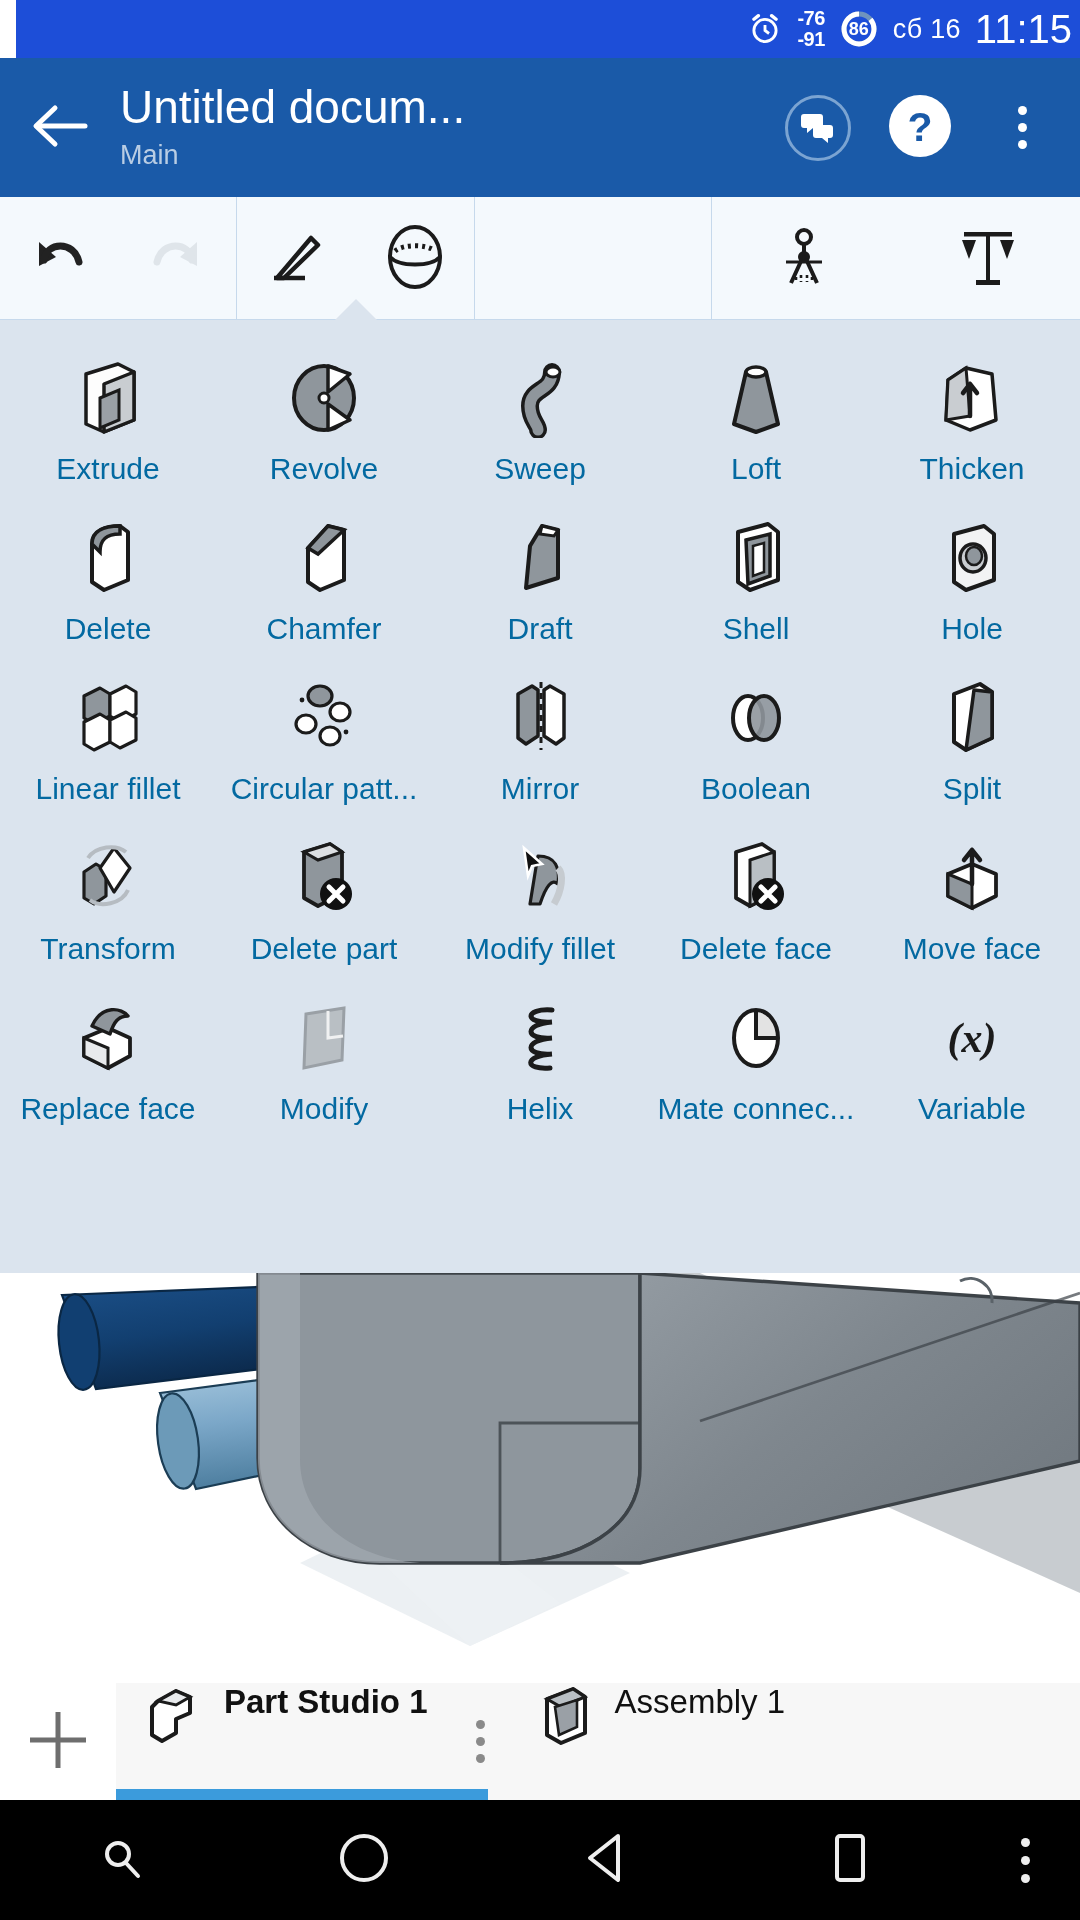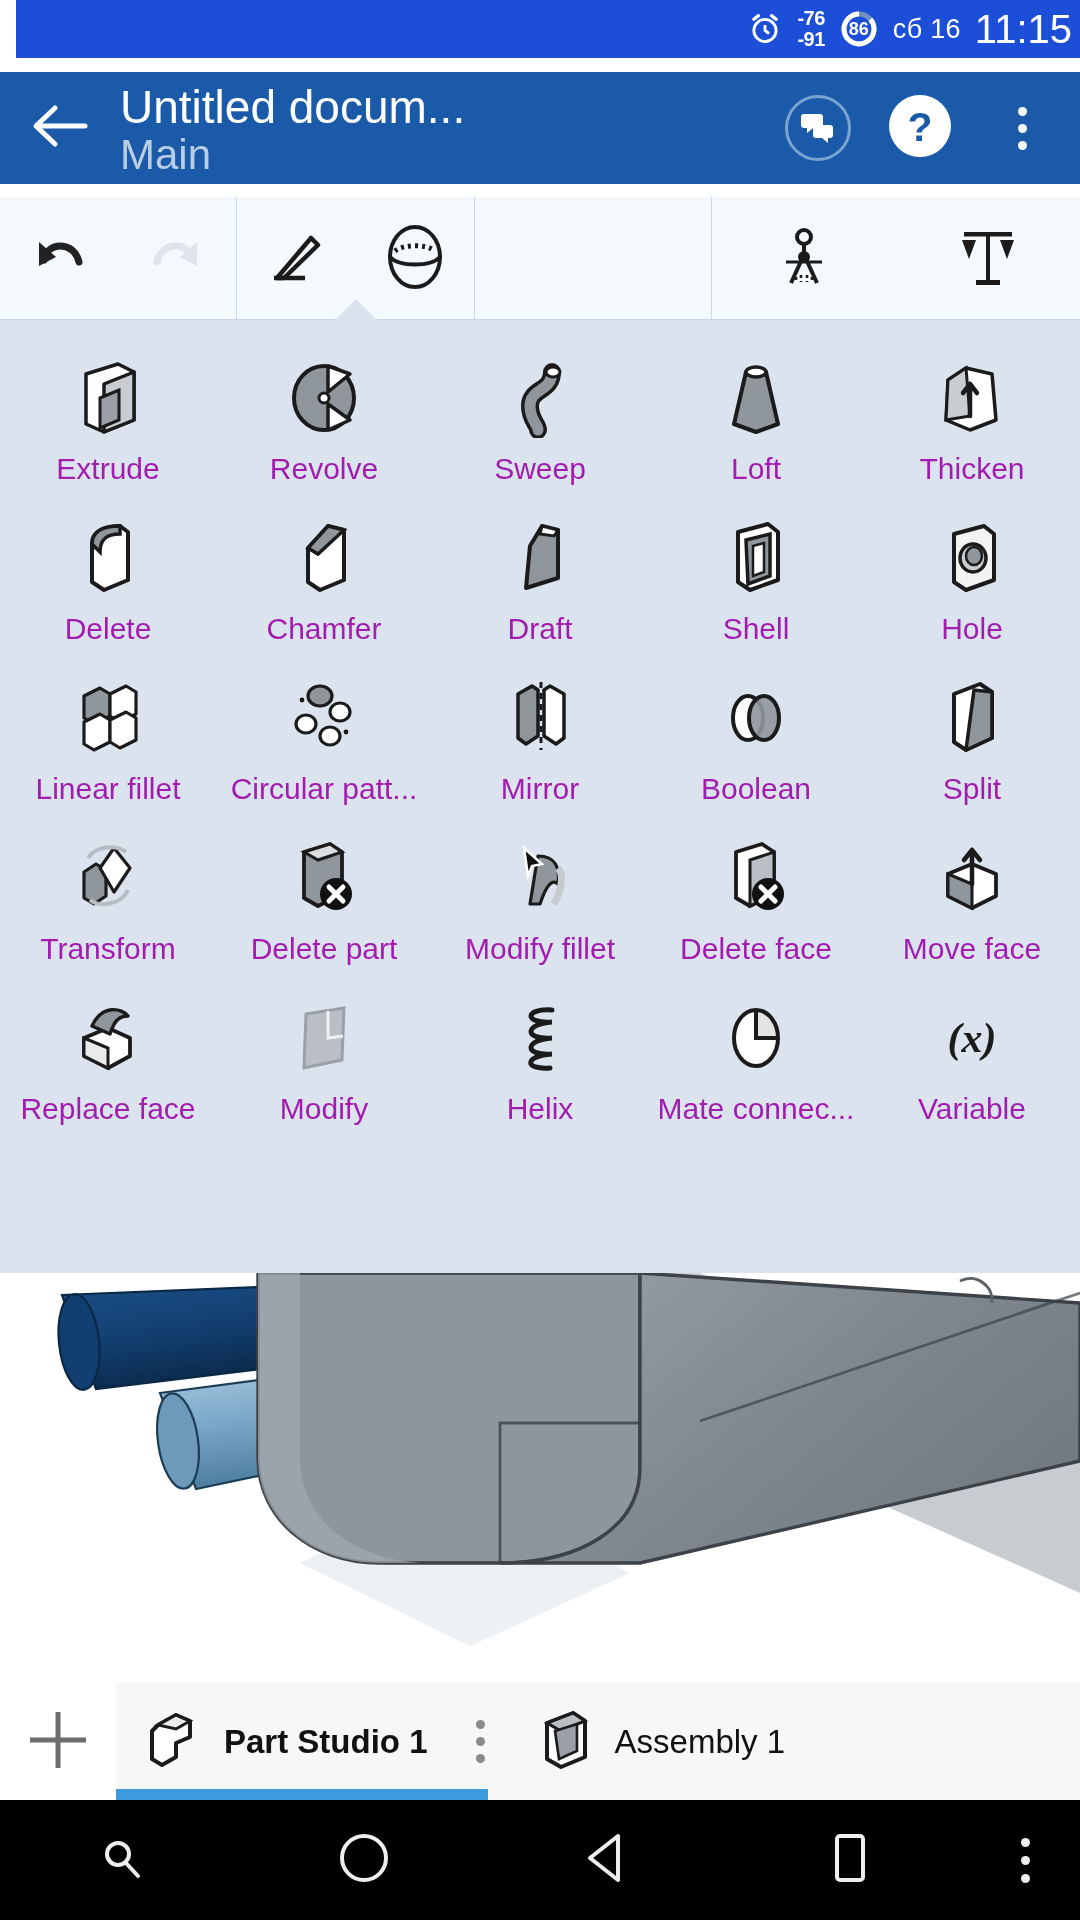--- a/index.html
+++ b/index.html
@@ -38,8 +38,8 @@
 
   
   .appbar {
-    position: absolute; top: 72px; left: 0;
-    width: 1080px; height: 112px;
+    position: absolute; top: 58px; left: 0;
+    width: 1080px; height: 139px;
     background: #1a5aa8;
     display: flex; align-items: center;
   }

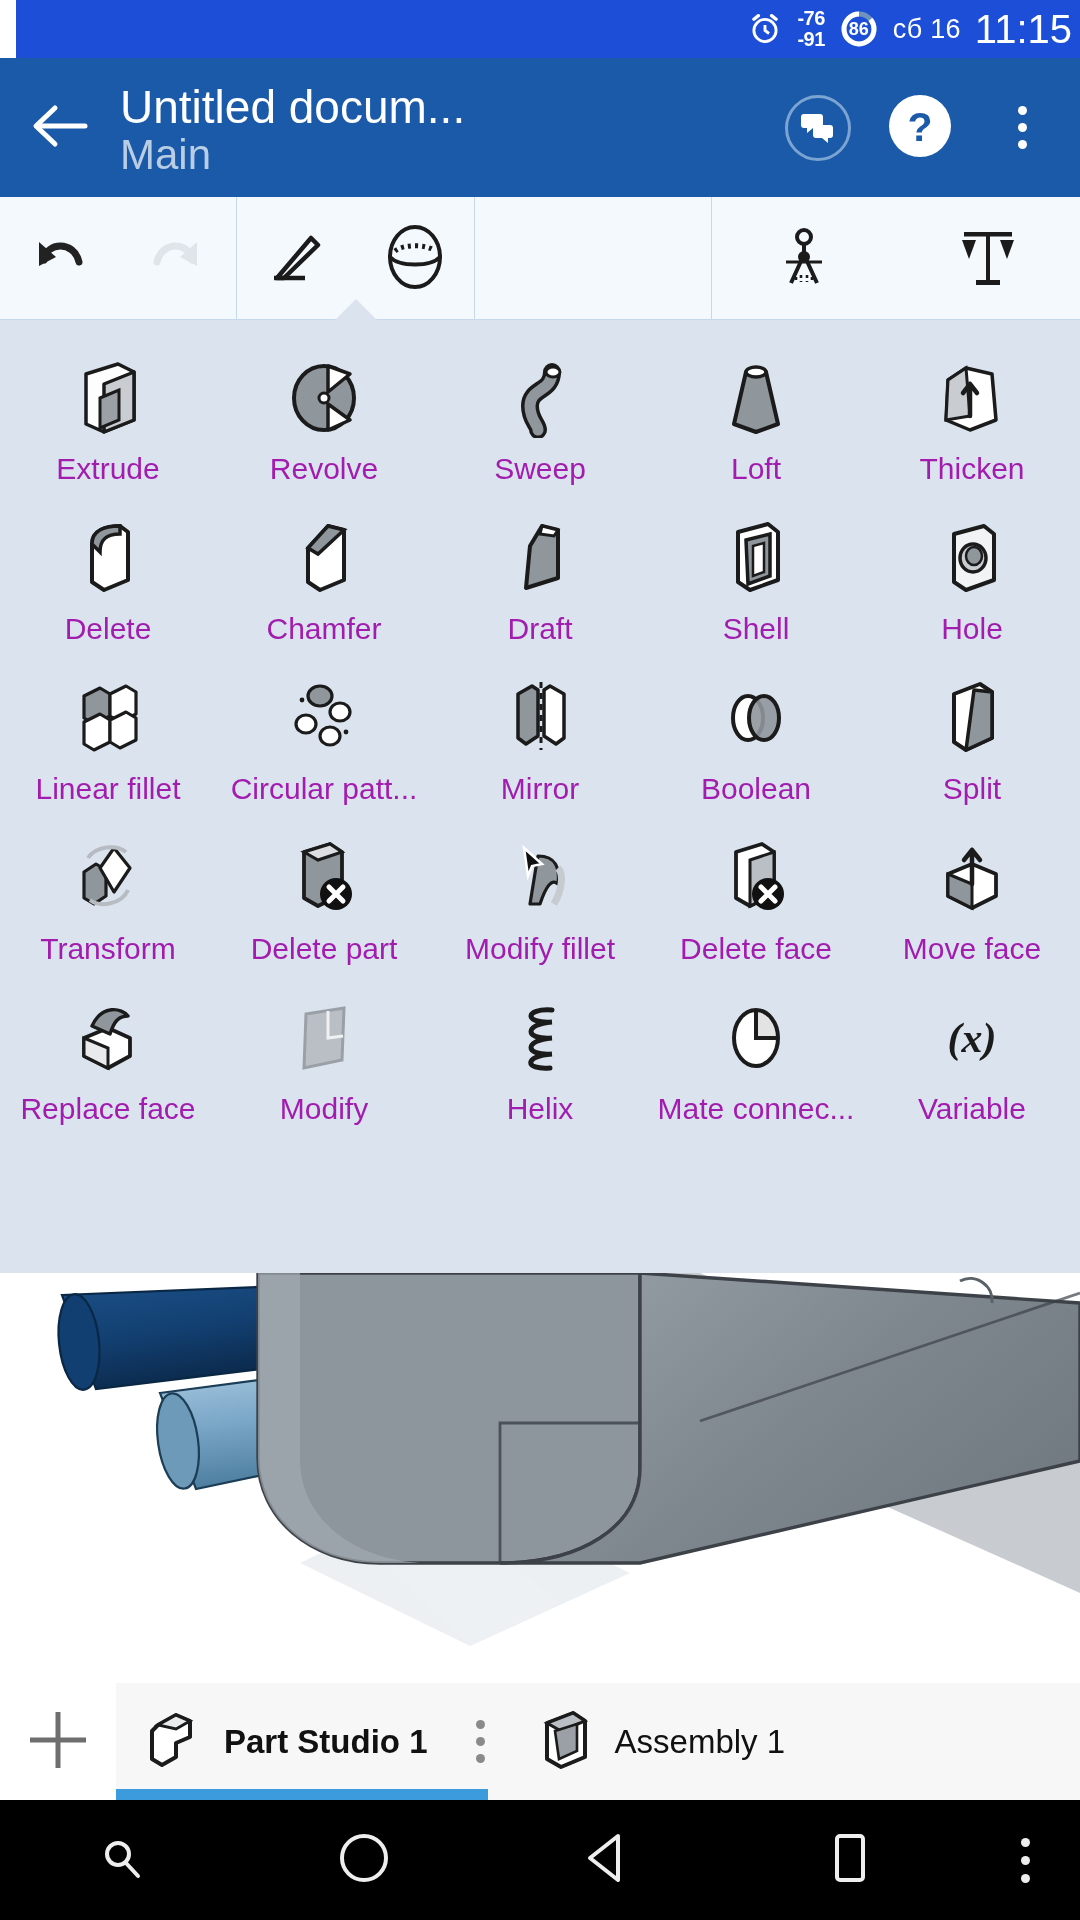--- a/index.html
+++ b/index.html
@@ -53,7 +53,7 @@
     font-weight: 400; white-space: nowrap;
   }
   .doc-sub {
-    color: #b9cde4; font-size: 42px; line-height: 42px; font-weight: 400;
+    color: #b9cde4; font-size: 27px; line-height: 42px; font-weight: 400;
   }
   .appbar-actions { display: flex; align-items: center; gap: 6px; padding-right: 10px; }
   .ab-icon {

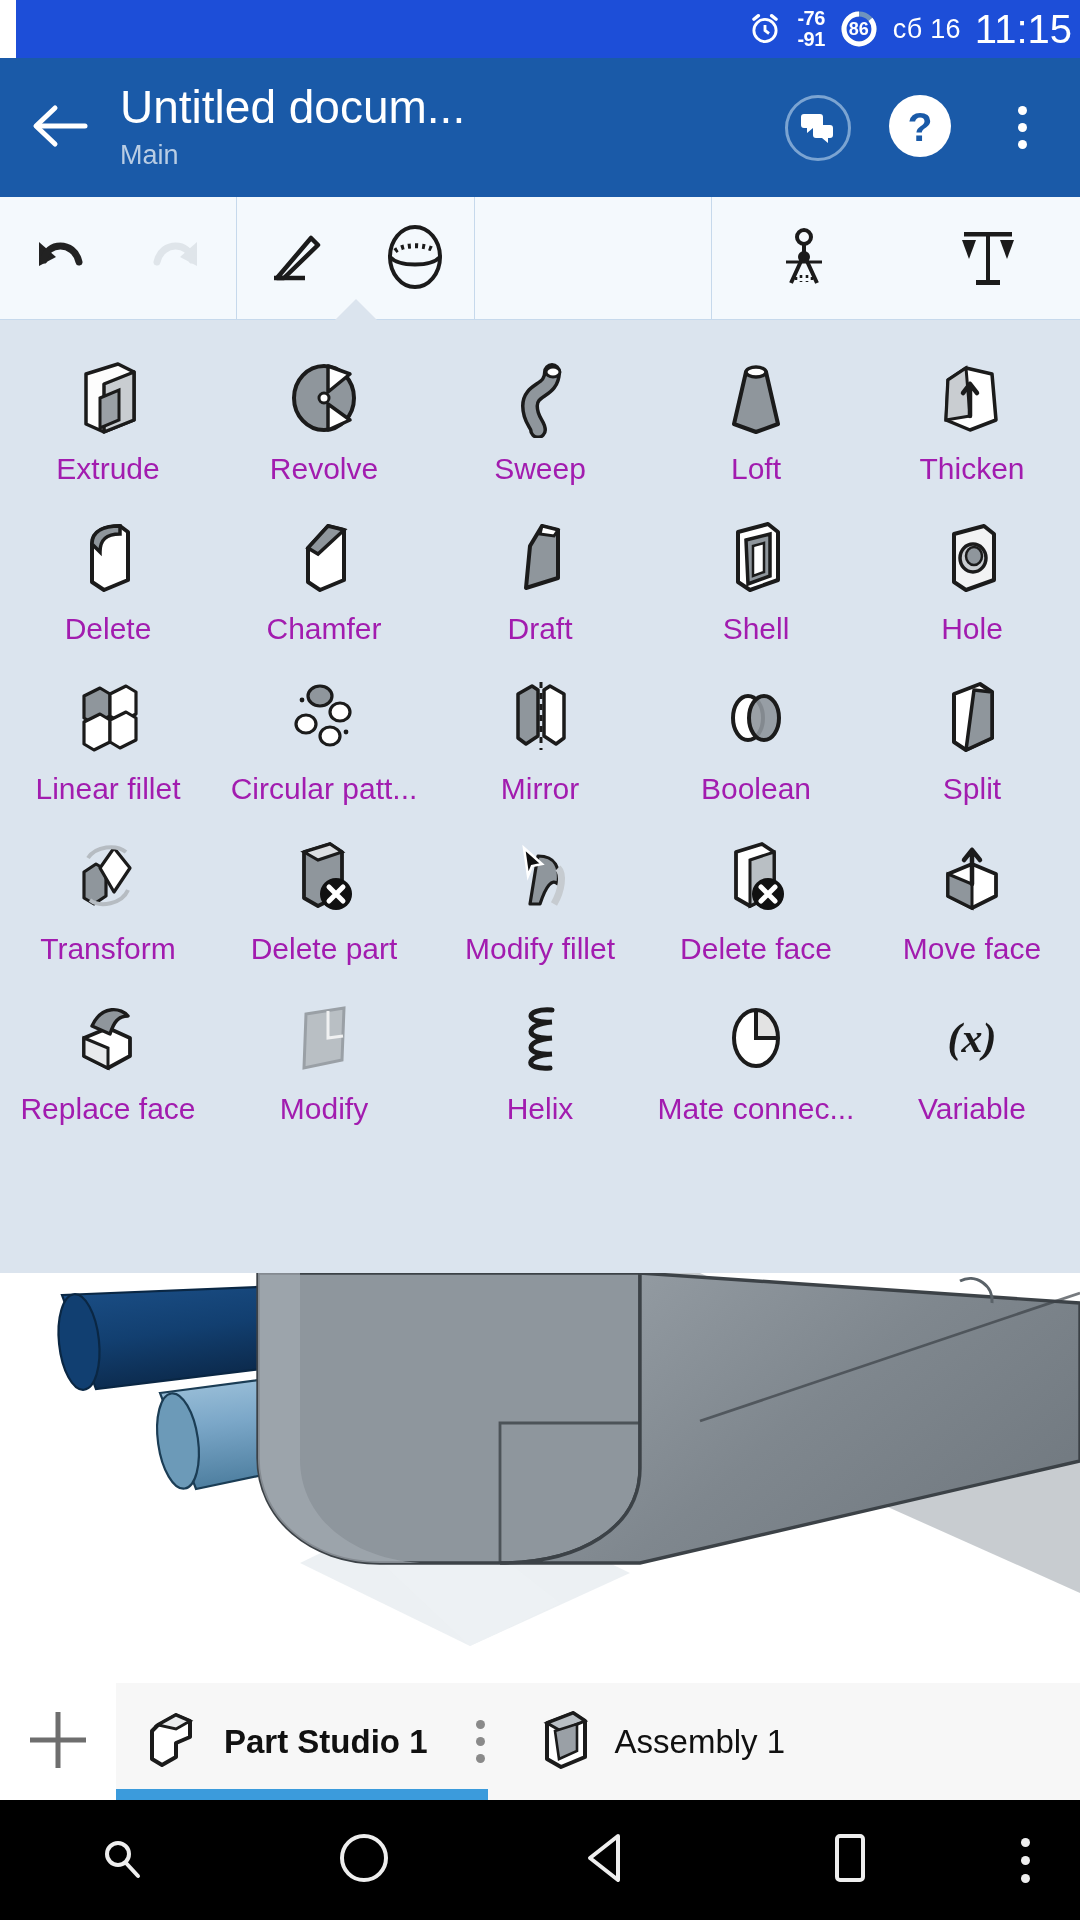--- a/index.html
+++ b/index.html
@@ -111,7 +111,7 @@
   }
   .pico { height: 84px; display: flex; align-items: center; justify-content: center; }
   .plabel {
-    margin-top: 12px; font-size: 30px; color: #a21caf;
+    margin-top: 12px; font-size: 30px; color: #0369a1;
     white-space: nowrap; text-align: center;
     max-width: 210px; overflow: hidden; text-overflow: ellipsis;
   }

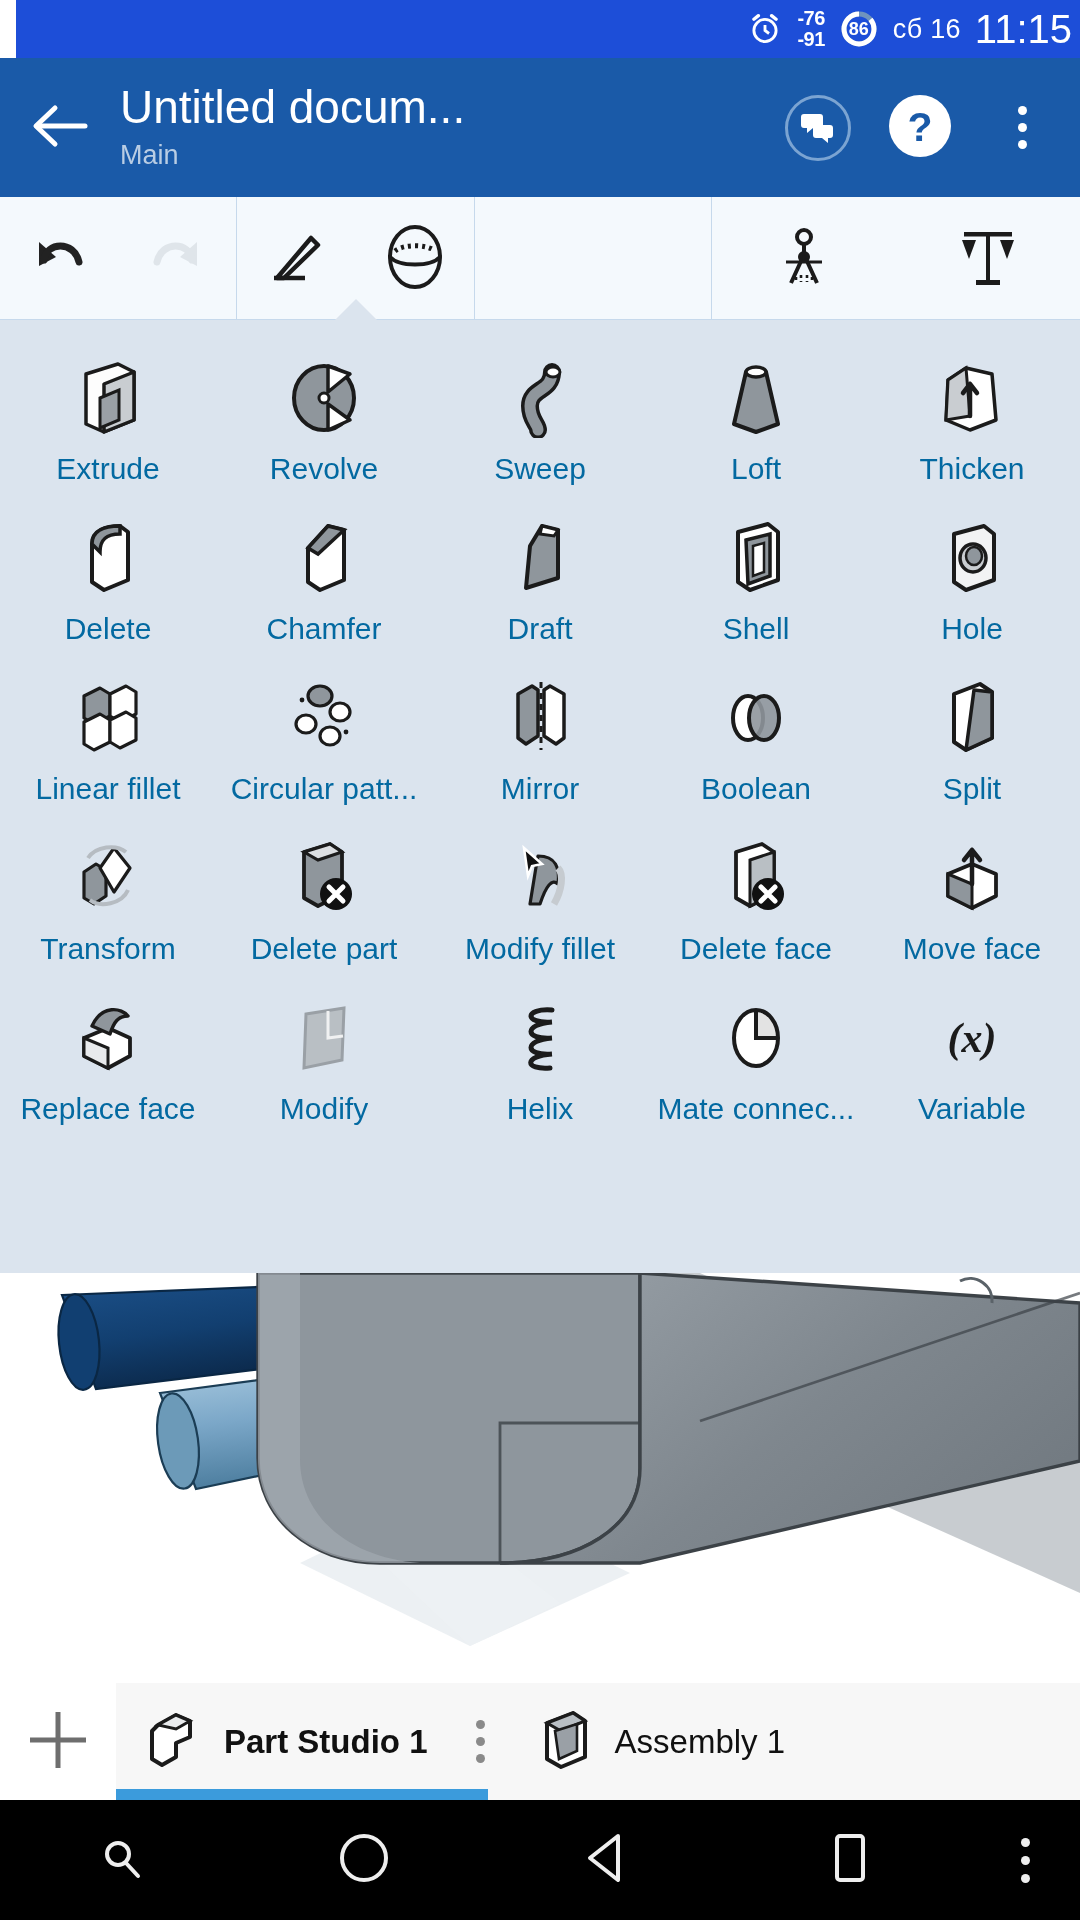--- a/index.html
+++ b/index.html
@@ -136,7 +136,7 @@
   }
   .tabs-wrap { flex: 1; display: flex; align-items: stretch; background: #f7f7f7; position: relative; }
   .tab {
-    display: flex; align-items: center; gap: 20px;
+    display: flex; gap: 20px;
     padding: 0 26px; height: 118px;
   }
   .tab-label { font-size: 33px; color: #111111; white-space: nowrap; }

